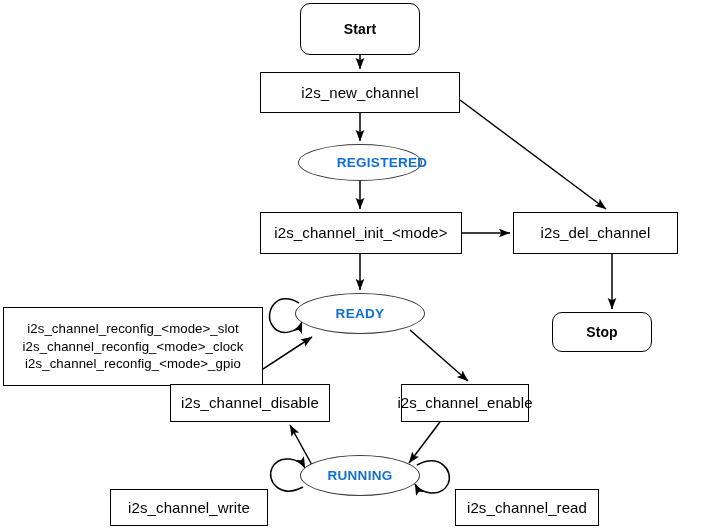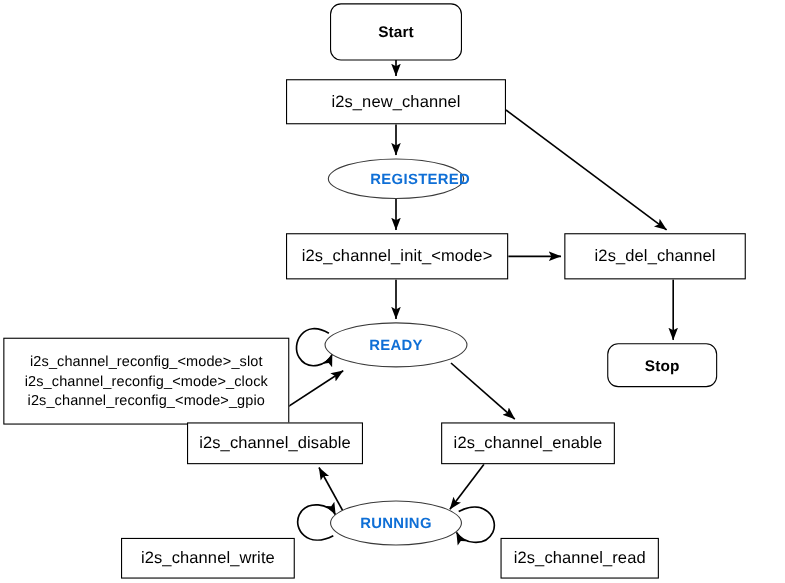--- a/index.html
+++ b/index.html
@@ -164,7 +164,7 @@
     <span class="node-label">i2s_channel_disable</span>
   </div>
 
-  <div class="node node-rect" style="left:401px; top:384px; width:158px; height:38px;">
+  <div class="node node-rect" style="left:401px; top:384px; width:128px; height:38px;">
     <span class="node-label">i2s_channel_enable</span>
   </div>
 

